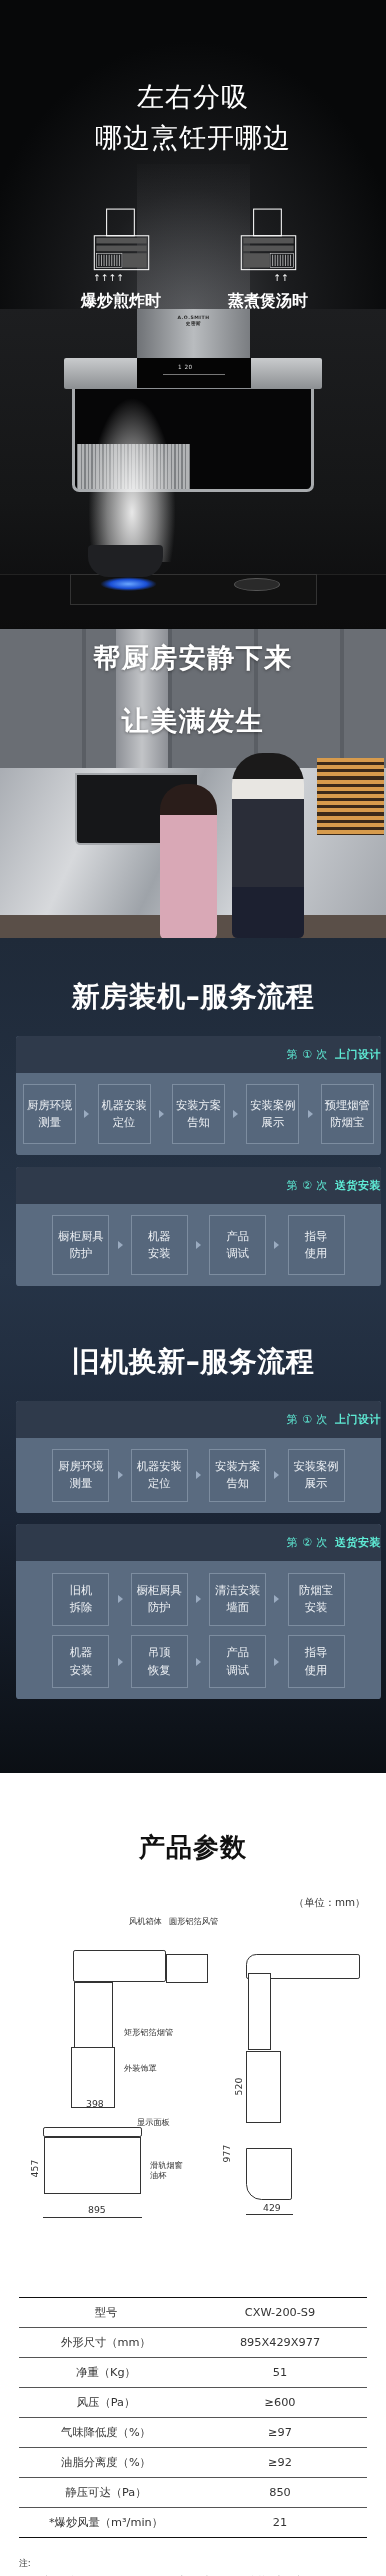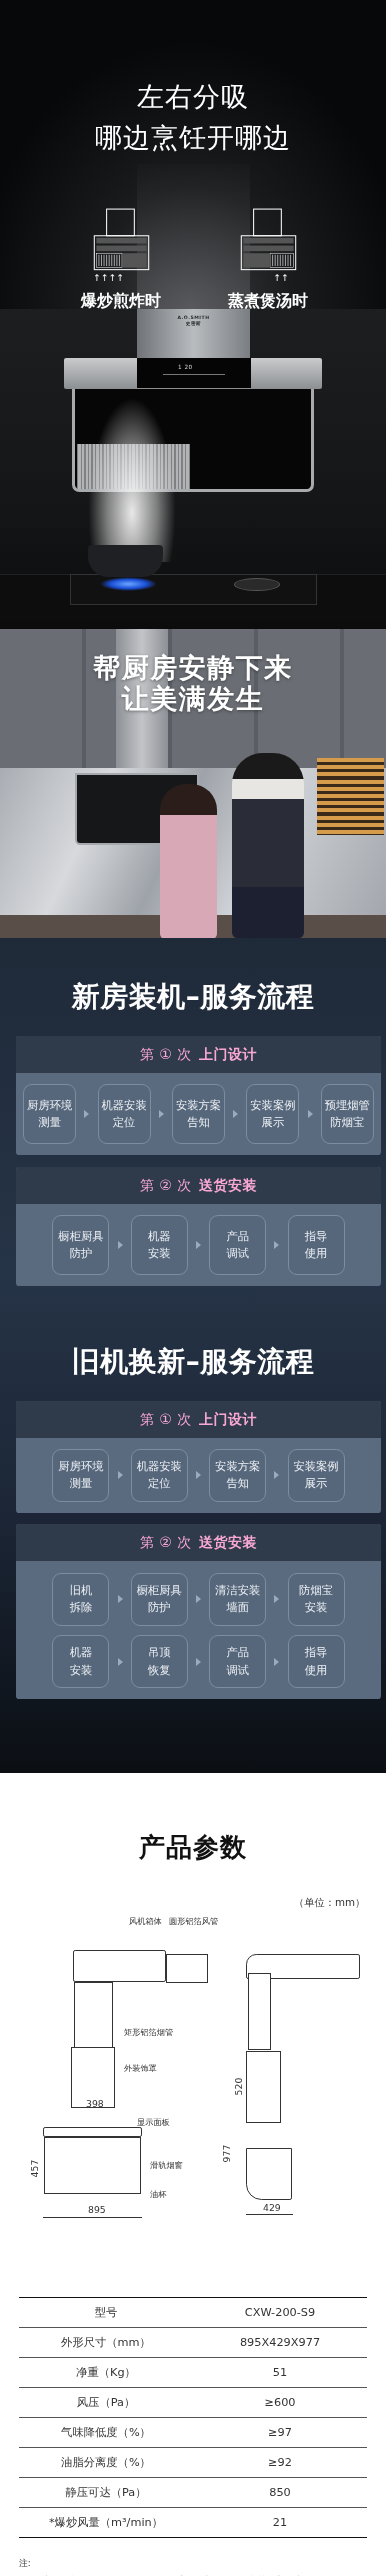--- a/index.html
+++ b/index.html
@@ -48,7 +48,7 @@
 .woman{position:absolute;left:160px;top:155px;width:57px;height:155px;background:linear-gradient(180deg,#2a1d1a 0 31px,#d9a8b6 31px);border-radius:26px 26px 5.2px 5.2px}
 .man{position:absolute;left:232px;top:124px;width:72px;height:185px;background:linear-gradient(180deg,#1b1a1a 0 26px,#e8e6e2 26px 46px,#2a2d38 46px 134px,#1c2030 134px);border-radius:31px 31px 5.2px 5.2px}
 .life-title{position:absolute;left:0;width:386px;text-align:center;color:#fff;font-size:27px;font-weight:bold;letter-spacing:1.5px;text-shadow:0 1px 3.1px rgba(0,0,0,.4)}
-.life-title.l1{top:21px}
+.life-title.l1{top:11px}
 .life-title.l2{top:52px}
 
 

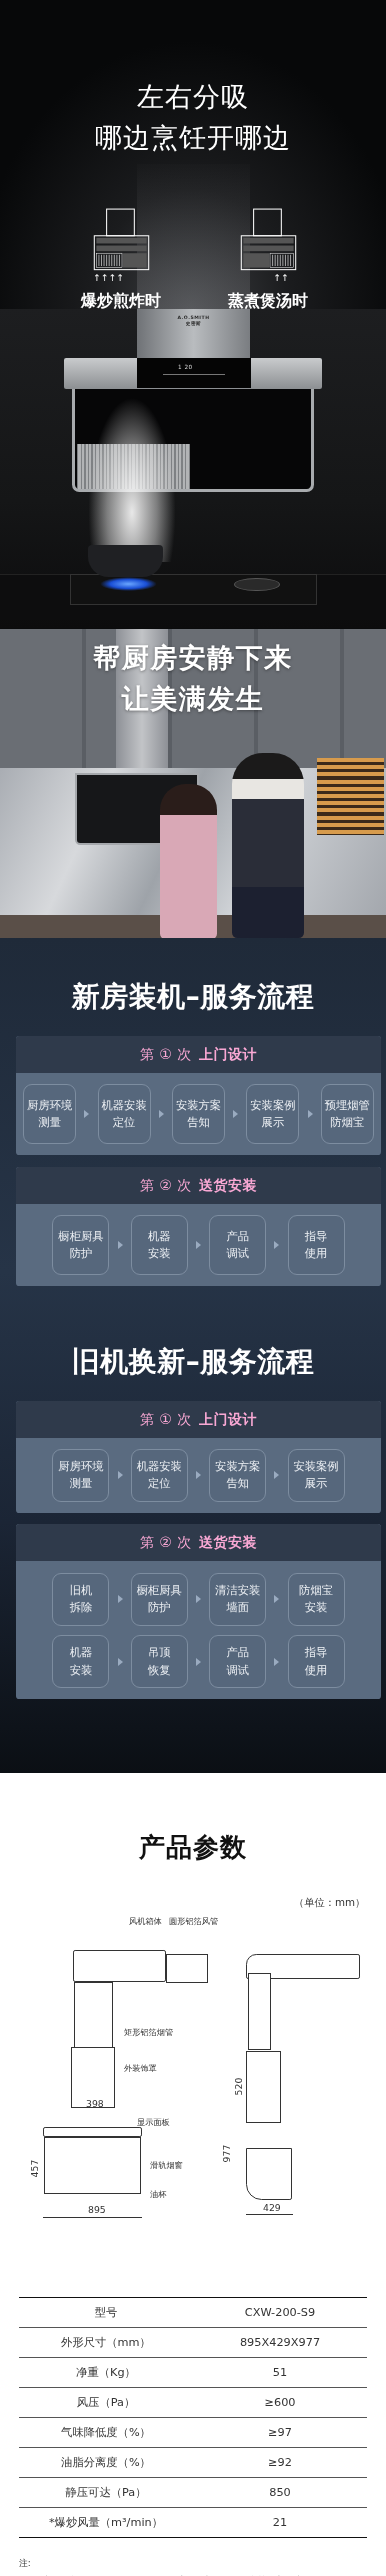--- a/index.html
+++ b/index.html
@@ -49,7 +49,7 @@
 .man{position:absolute;left:232px;top:124px;width:72px;height:185px;background:linear-gradient(180deg,#1b1a1a 0 26px,#e8e6e2 26px 46px,#2a2d38 46px 134px,#1c2030 134px);border-radius:31px 31px 5.2px 5.2px}
 .life-title{position:absolute;left:0;width:386px;text-align:center;color:#fff;font-size:27px;font-weight:bold;letter-spacing:1.5px;text-shadow:0 1px 3.1px rgba(0,0,0,.4)}
 .life-title.l1{top:11px}
-.life-title.l2{top:52px}
+.life-title.l2{top:74px}
 
 
 .service{position:relative;width:386px;background:linear-gradient(180deg,#1f2a39 0%,#263447 40%,#1b2535 70%,#0b0f14 100%);padding:31px 16px 62px}

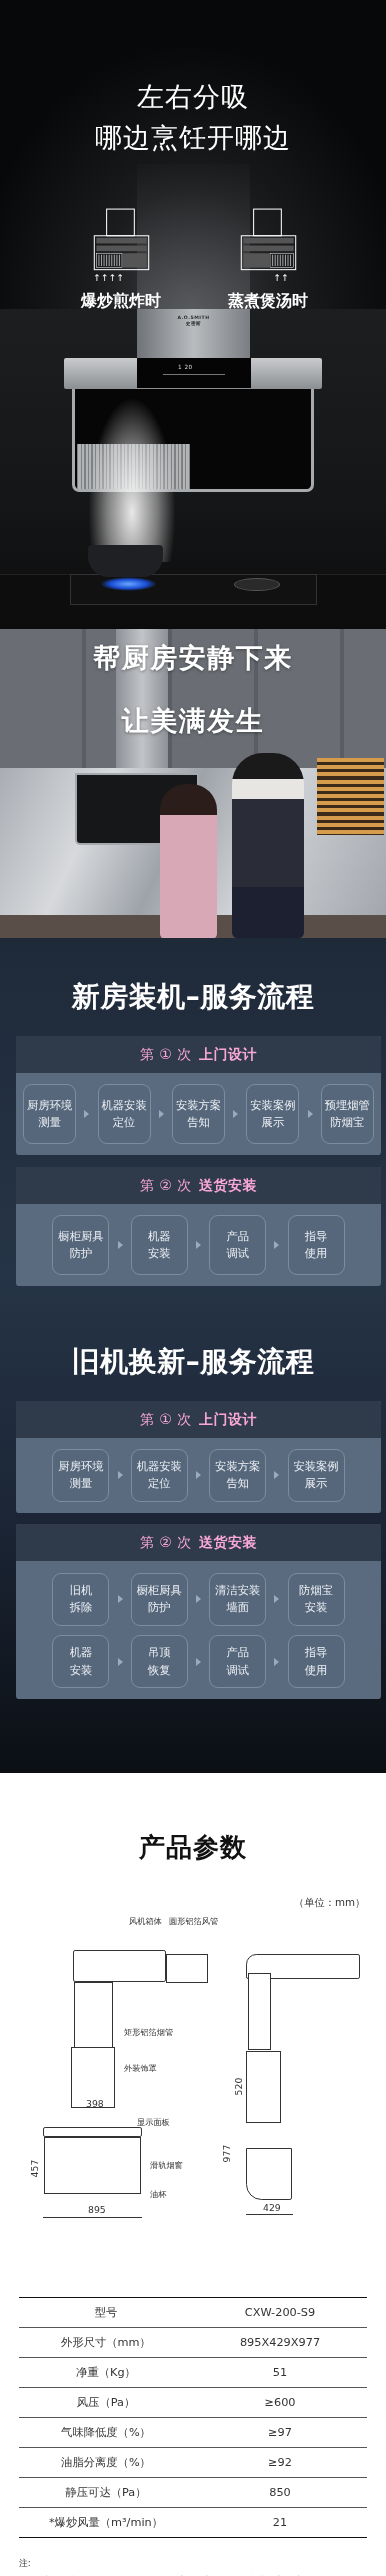--- a/index.html
+++ b/index.html
@@ -55,7 +55,7 @@
 .service{position:relative;width:386px;background:linear-gradient(180deg,#1f2a39 0%,#263447 40%,#1b2535 70%,#0b0f14 100%);padding:31px 16px 62px}
 .svc-title{text-align:center;color:#fff;font-size:28px;font-weight:bold;letter-spacing:0.5px;line-height:36px;margin:10.3px 0 20.6px}
 .svc-card{width:365px;margin:0 auto 11.3px;border-radius:3.1px;overflow:hidden;background:#5a6b80}
-.svc-head{height:37px;background:#2f3a4b;color:#f9a8d4;font-size:14px;text-align:center;line-height:37px;letter-spacing:0.5px}
+.svc-head{height:37px;background:#2f3a4b;color:#5eead4;font-size:11px;text-align:right;line-height:37px;letter-spacing:0.5px}
 .svc-head b{font-weight:bold;margin-left:7.2px}
 .svc-body{padding:11.3px 7.2px 11.3px}
 .svc-row{display:flex;justify-content:center;align-items:center;margin-bottom:9.3px}

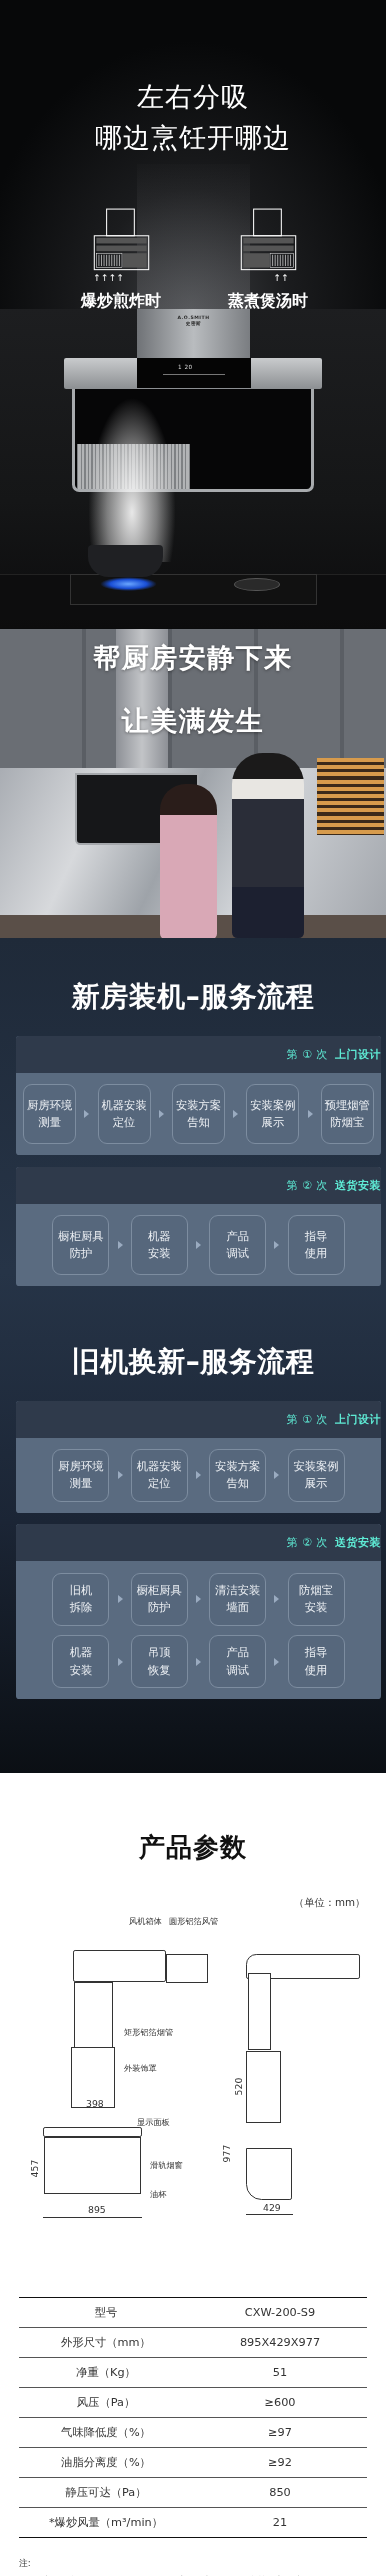--- a/index.html
+++ b/index.html
@@ -60,7 +60,7 @@
 .svc-body{padding:11.3px 7.2px 11.3px}
 .svc-row{display:flex;justify-content:center;align-items:center;margin-bottom:9.3px}
 .svc-row:last-child{margin-bottom:0}
-.step{width:57px;height:60px;border:0.5px solid #7d8da0;border-radius:9px;color:#eef1f5;font-size:11.3px;line-height:17.5px;display:flex;align-items:center;justify-content:center;text-align:center;background:#56677c}
+.step{width:57px;height:60px;border:0.5px solid #7d8da0;border-radius:0;color:#eef1f5;font-size:11.3px;line-height:17.5px;display:flex;align-items:center;justify-content:center;text-align:center;background:#56677c}
 .step.small{height:53px}
 .arrow{width:0;height:0;border-top:4.6px solid transparent;border-bottom:4.6px solid transparent;border-left:5.7px solid #9aabc0;margin:0 8.2px}
 .svc-gap{height:36px}

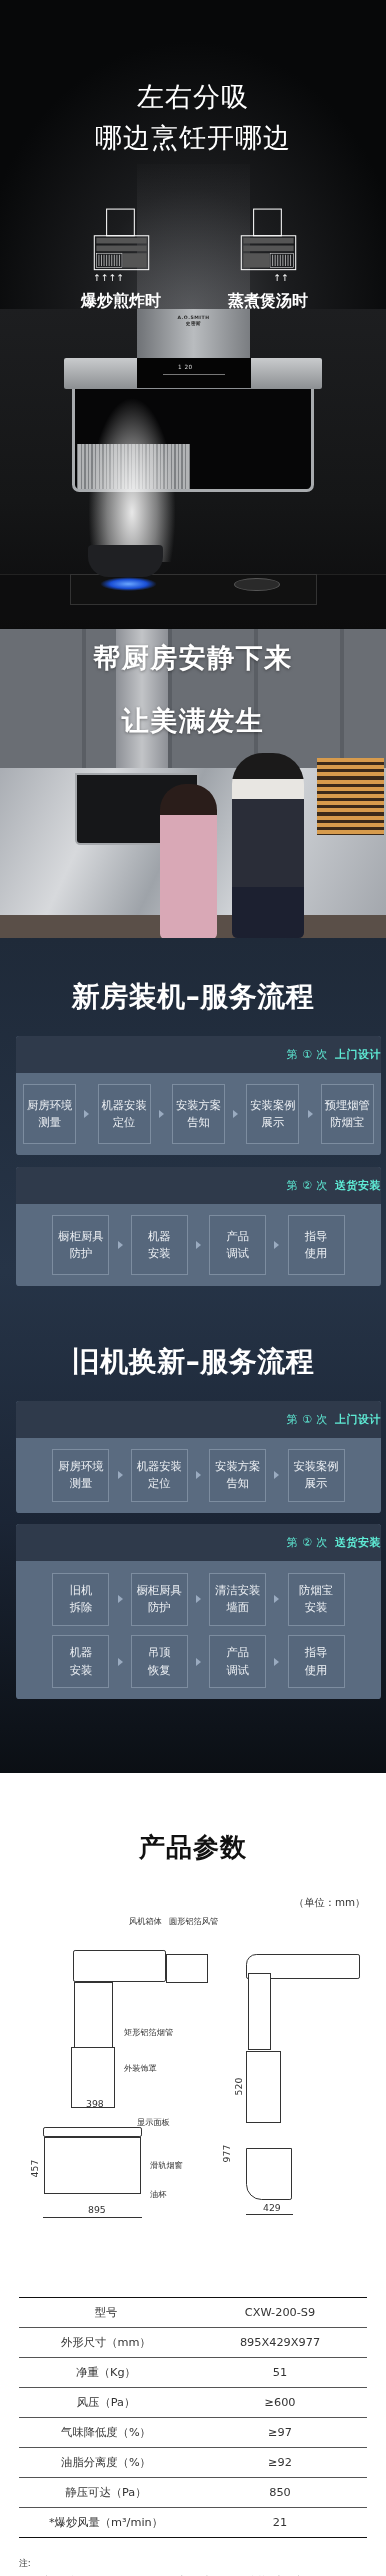--- a/index.html
+++ b/index.html
@@ -311,7 +311,7 @@
     <div class="ln" style="left:43px;top:231px;width:99px;height:10.3px;border-radius:2.1px"></div>
     <div class="ln" style="left:44px;top:241px;width:97px;height:57px"></div>
     <div class="lbl" style="left:150px;top:264px">滑轨烟窗</div>
-    <div class="lbl" style="left:150px;top:293px;font-family:Liberation Mono, monospace;">油杯</div>
+    <div class="lbl" style="left:150px;top:274px;font-family:Liberation Mono, monospace;">油杯</div>
 
     <div class="ln" style="left:246px;top:58px;width:114px;height:25px;border-radius:10.3px 2.1px 2.1px 2.1px"></div>
     <div class="ln" style="left:248px;top:77px;width:23px;height:77px"></div>

